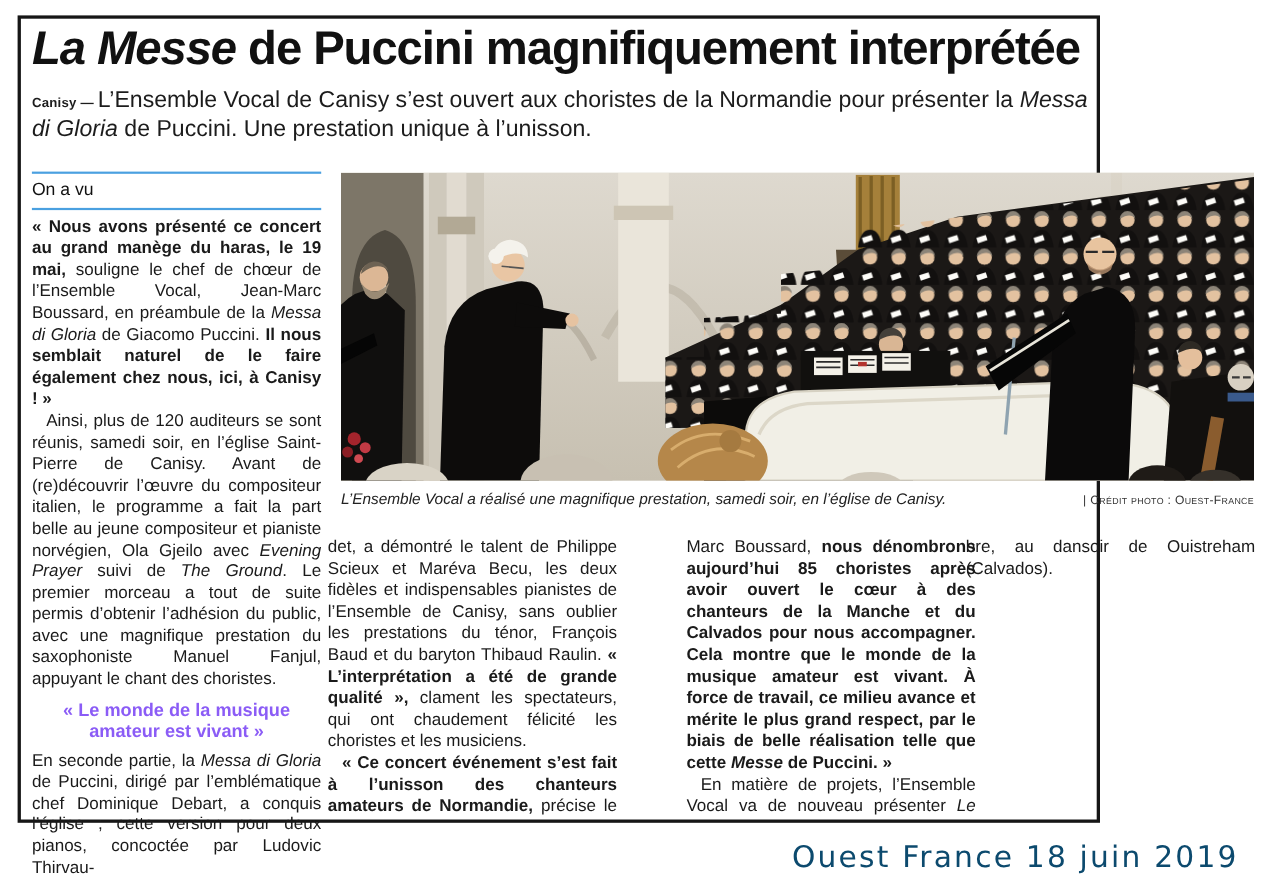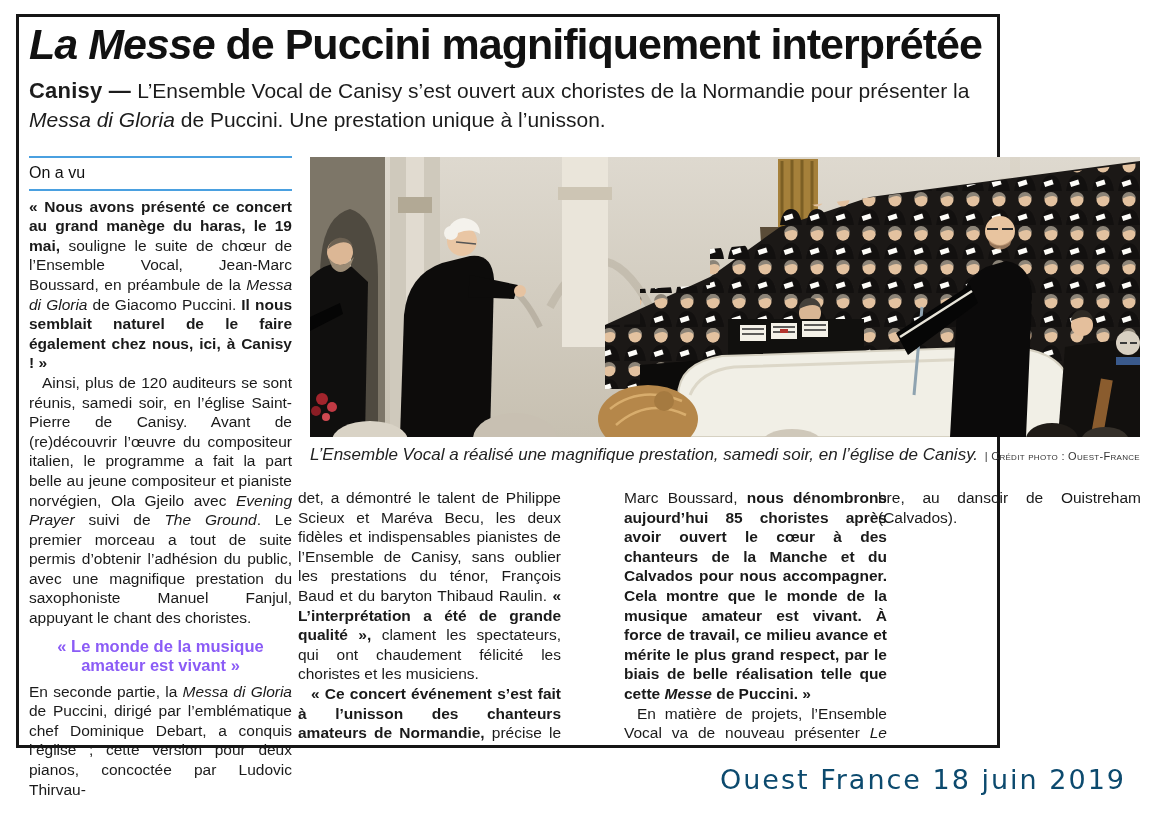--- a/index.html
+++ b/index.html
@@ -21,7 +21,7 @@
     position:absolute;left:10px;top:60px;width:975px;margin:0;
     font-size:21px;line-height:1.3;color:#1c1c1c;
   }
-  .standfirst .run-b{font-size:22px;letter-spacing:.2px;}
+  .standfirst .run-b{font-size:12px;letter-spacing:.2px;}
   
   .leftcol{
     position:absolute;left:10px;top:139px;width:263px;

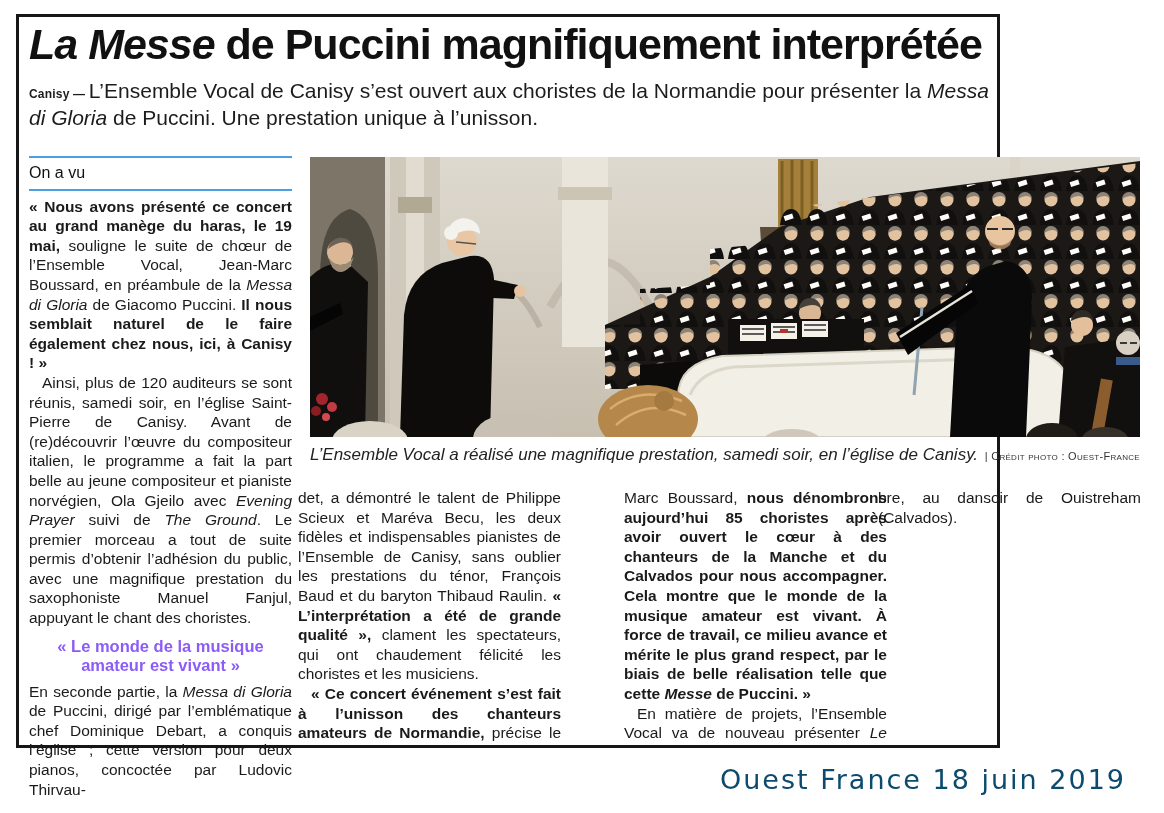--- a/index.html
+++ b/index.html
@@ -78,7 +78,7 @@
 
   <div class="leftcol">
     <div class="kicker">On a vu</div>
-    <p><span class="run-b">« Nous avons présenté ce concert au grand manège du haras, le 19 mai, </span><span>souligne le suite de chœur de l’Ensemble Vocal, Jean-Marc Boussard, en préambule de la </span><span class="run-i">Messa di Gloria</span><span> de Giacomo Puccini. </span><span class="run-b">Il nous semblait naturel de le faire également chez nous, ici, à Canisy ! »</span></p>
+    <p><span class="run-b">« Nous avons présenté ce concert au grand manège du haras, le 19 mai, </span><span>souligne le chef de chœur de l’Ensemble Vocal, Jean-Marc Boussard, en préambule de la </span><span class="run-i">Messa di Gloria</span><span> de Giacomo Puccini. </span><span class="run-b">Il nous semblait naturel de le faire également chez nous, ici, à Canisy ! »</span></p>
     <p class="ind"><span>Ainsi, plus de 120 auditeurs se sont réunis, samedi soir, en l’église Saint-Pierre de Canisy. Avant de (re)découvrir l’œuvre du compositeur italien, le programme a fait la part belle au jeune compositeur et pianiste norvégien, Ola Gjeilo avec </span><span class="run-i">Evening Prayer</span><span> suivi de </span><span class="run-i">The Ground</span><span>. Le premier morceau a tout de suite permis d’obtenir l’adhésion du public, avec une magnifique prestation du saxophoniste Manuel Fanjul, appuyant le chant des choristes.</span></p>
     <h2 class="crosshead">« Le monde de la musique amateur est vivant »</h2>
     <p><span>En seconde partie, la </span><span class="run-i">Messa di Gloria</span><span> de Puccini, dirigé par l’emblématique chef Dominique Debart, a conquis l’église ; cette version pour deux pianos, concoctée par Ludovic Thirvau-</span></p>

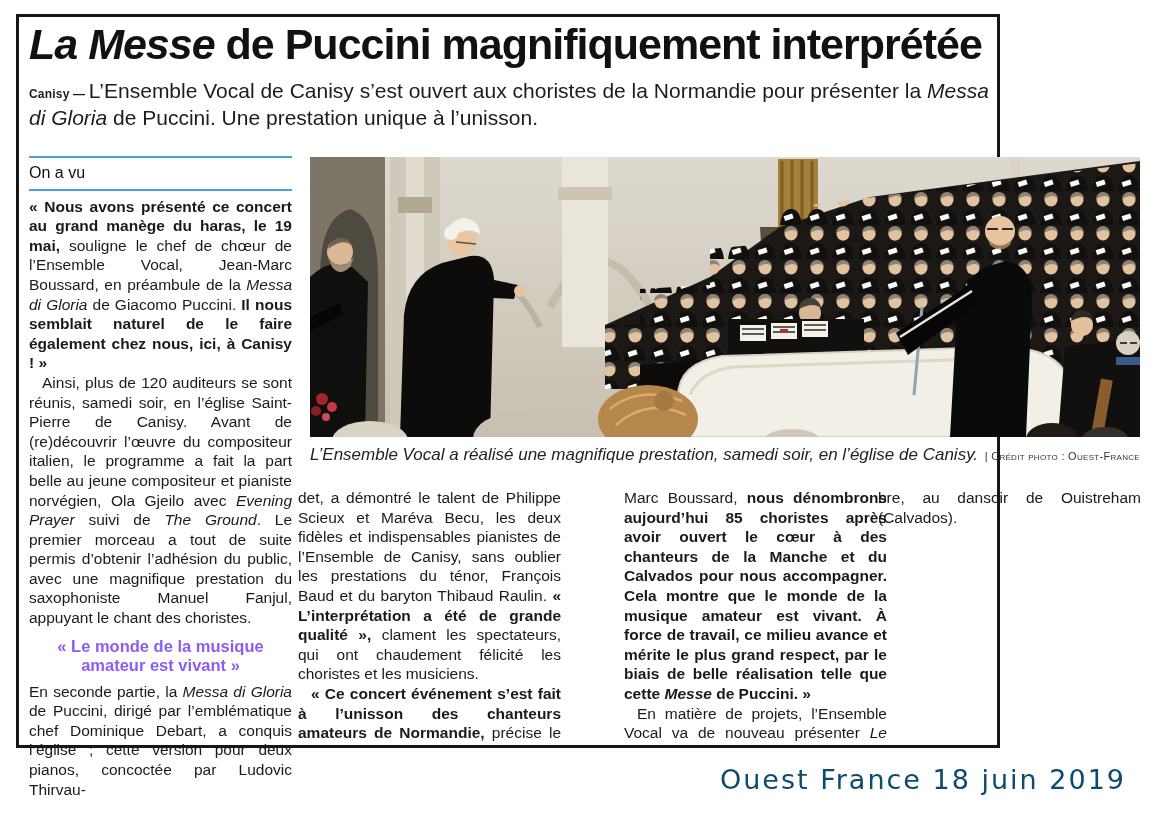--- a/index.html
+++ b/index.html
@@ -49,7 +49,7 @@
     position:absolute;left:291px;top:428px;width:830px;
     display:flex;justify-content:space-between;align-items:baseline;
   }
-  .caption{font-style:italic;font-size:17px;color:#222;}
+  .caption{font-style:italic;font-size:14px;color:#222;}
   .credit{font-variant:small-caps;font-size:11px;color:#333;letter-spacing:.3px;}
   
   .col{

